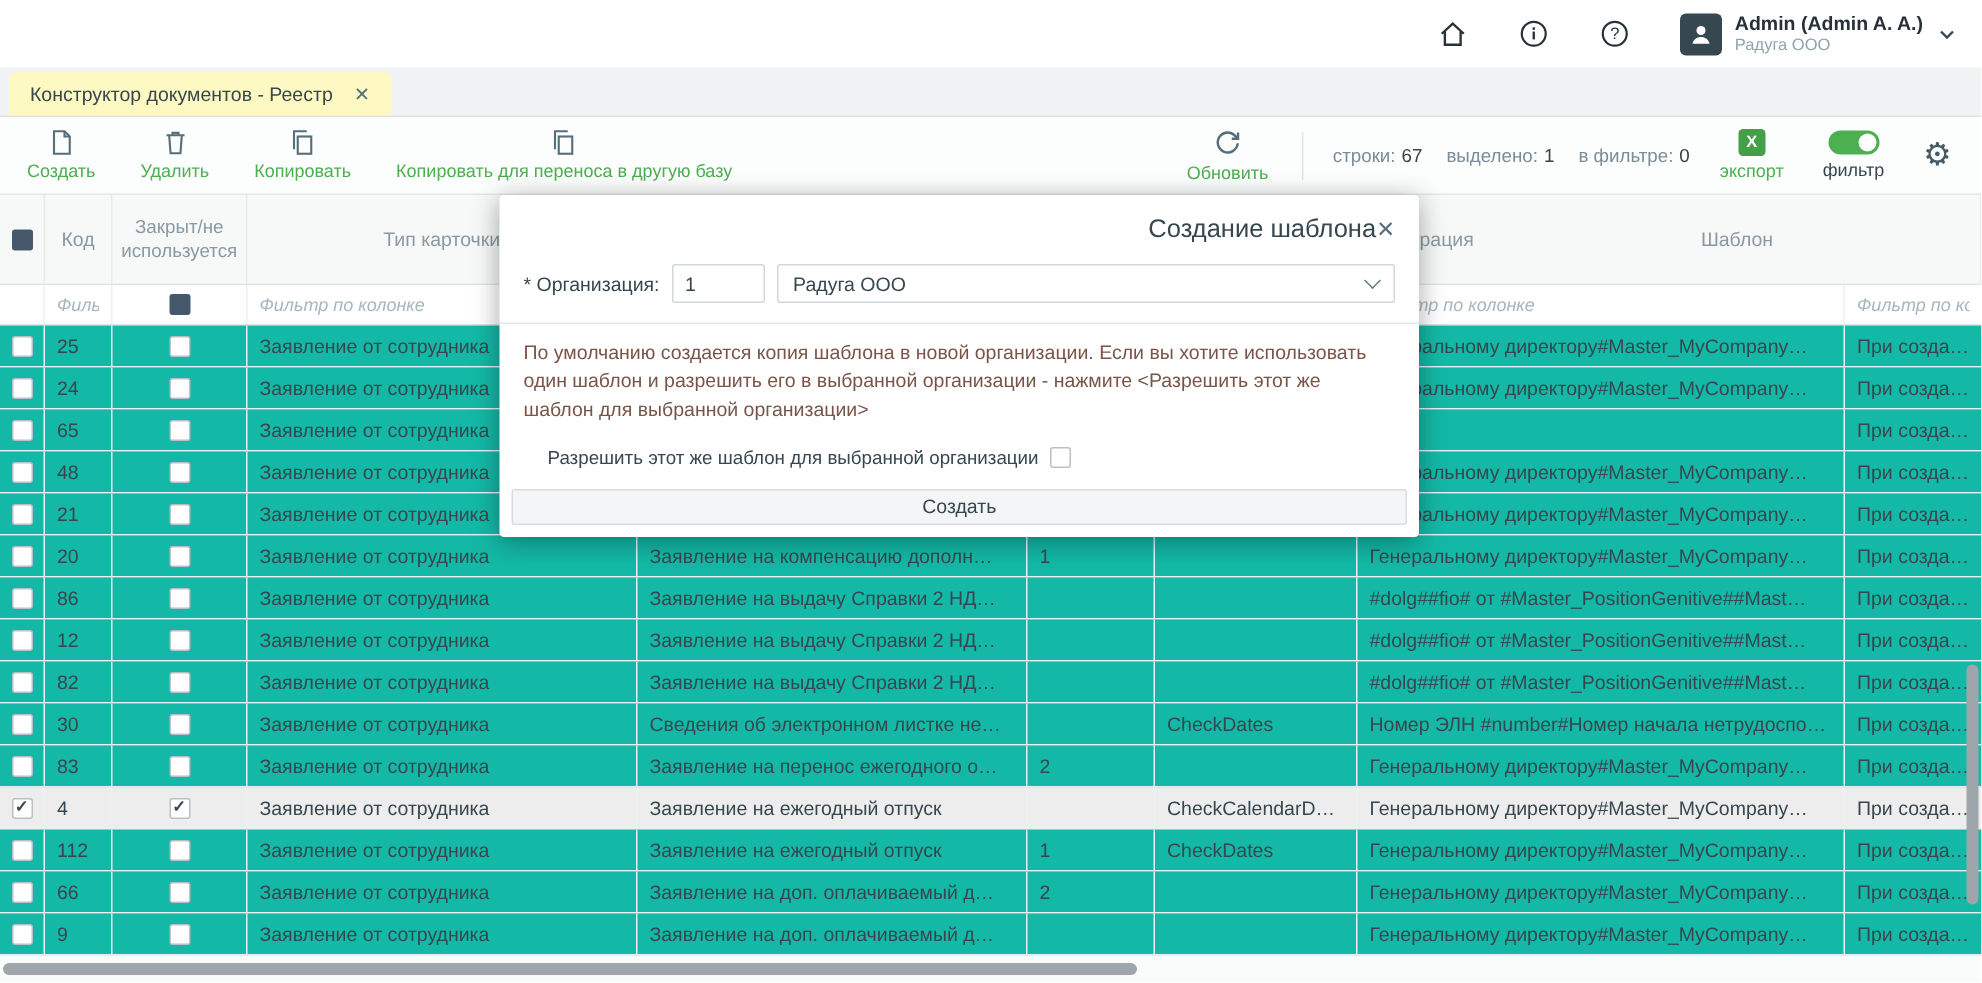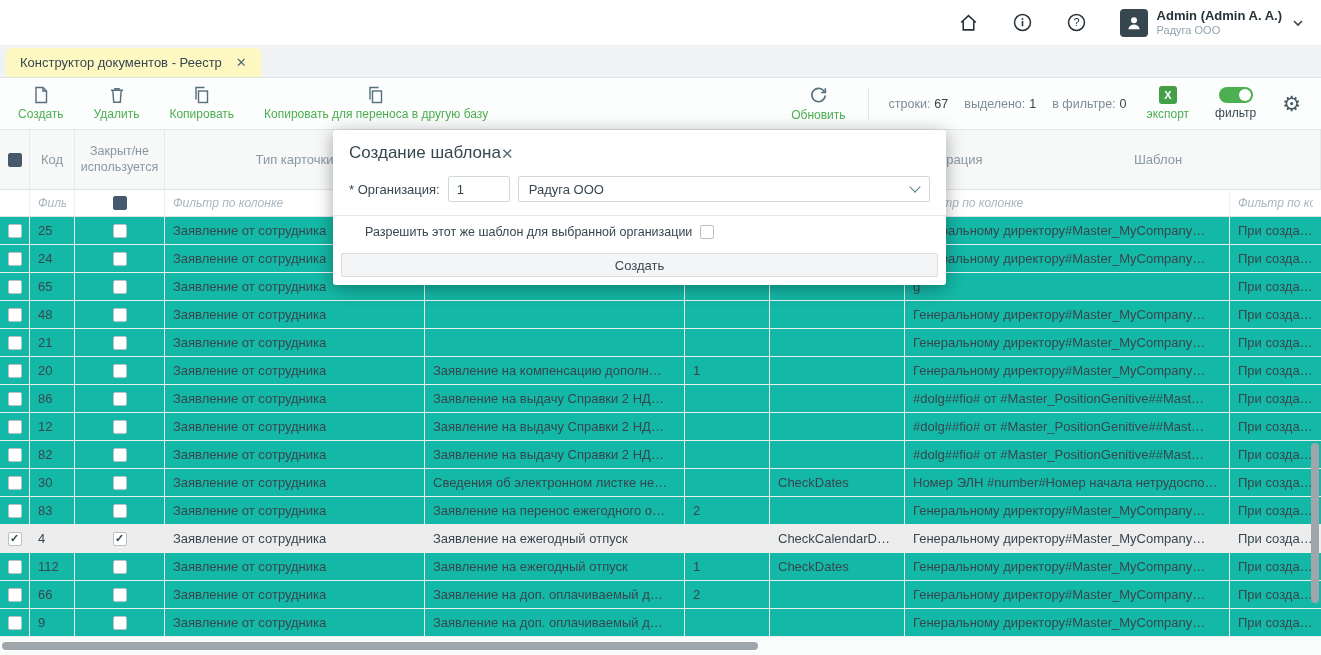--- a/index.html
+++ b/index.html
@@ -73,7 +73,7 @@
 
   
   .dialog { position:absolute; left:333px; top:130px; width:613px; background:#fff; box-shadow:0 3px 18px rgba(0,0,0,.35); border-radius:3px; z-index:30; font-size:13px; }
-  .dlg-head { display:flex; align-items:center; justify-content:flex-start; padding:13px 16px 9px; }
+  .dlg-head { display:flex; align-items:center; justify-content:flex-end; padding:13px 16px 9px; }
   .dlg-title { font-size:17px; color:#37474f; }
   .dlg-close { color:#546e7a; font-size:15px; cursor:pointer; line-height:1; }
   .dlg-org { display:flex; align-items:center; gap:8px; padding:4px 16px 13px; border-bottom:1px solid #e4e7e8; }

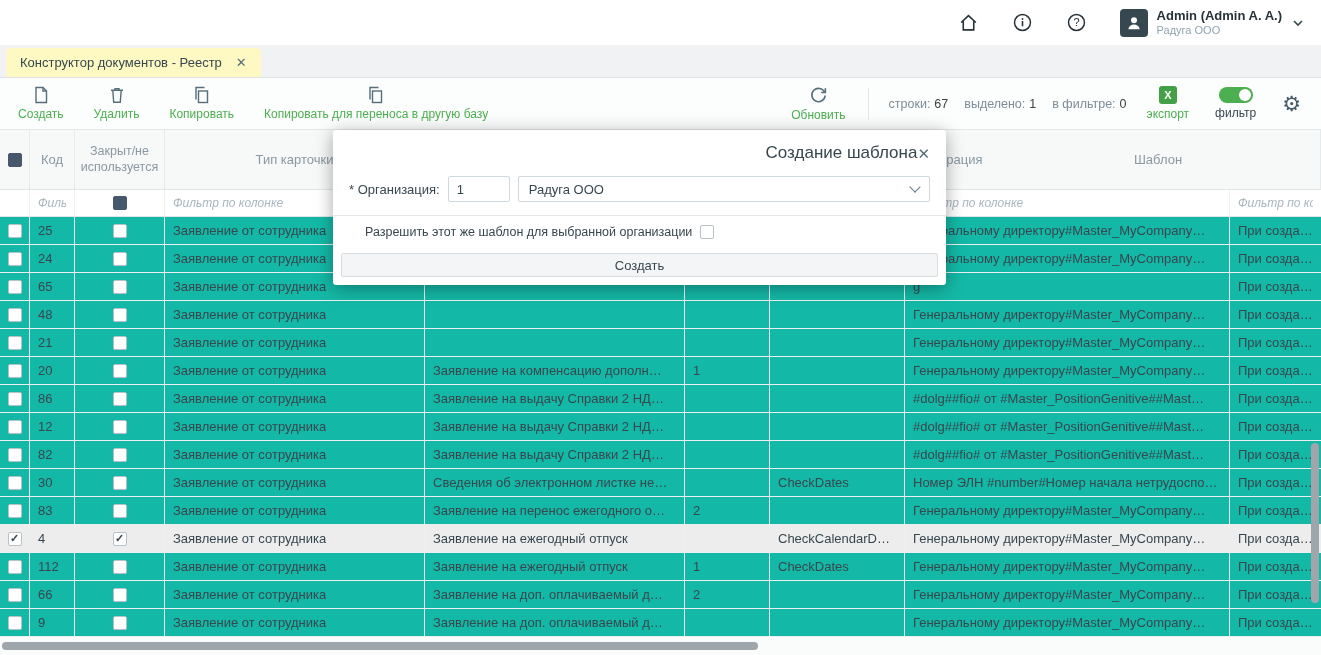--- a/index.html
+++ b/index.html
@@ -485,6 +485,7 @@
       <span class="chev"></span>
     </div>
   </div>
+  <div class="dlg-info">По умолчанию создается копия шаблона в новой организации. Если вы хотите использовать один шаблон и разрешить его в выбранной организации - нажмите &lt;Разрешить этот же шаблон для выбранной организации&gt;</div>
   <div class="dlg-allow">
     <span>Разрешить этот же шаблон для выбранной организации</span>
     <span class="cb"></span>

